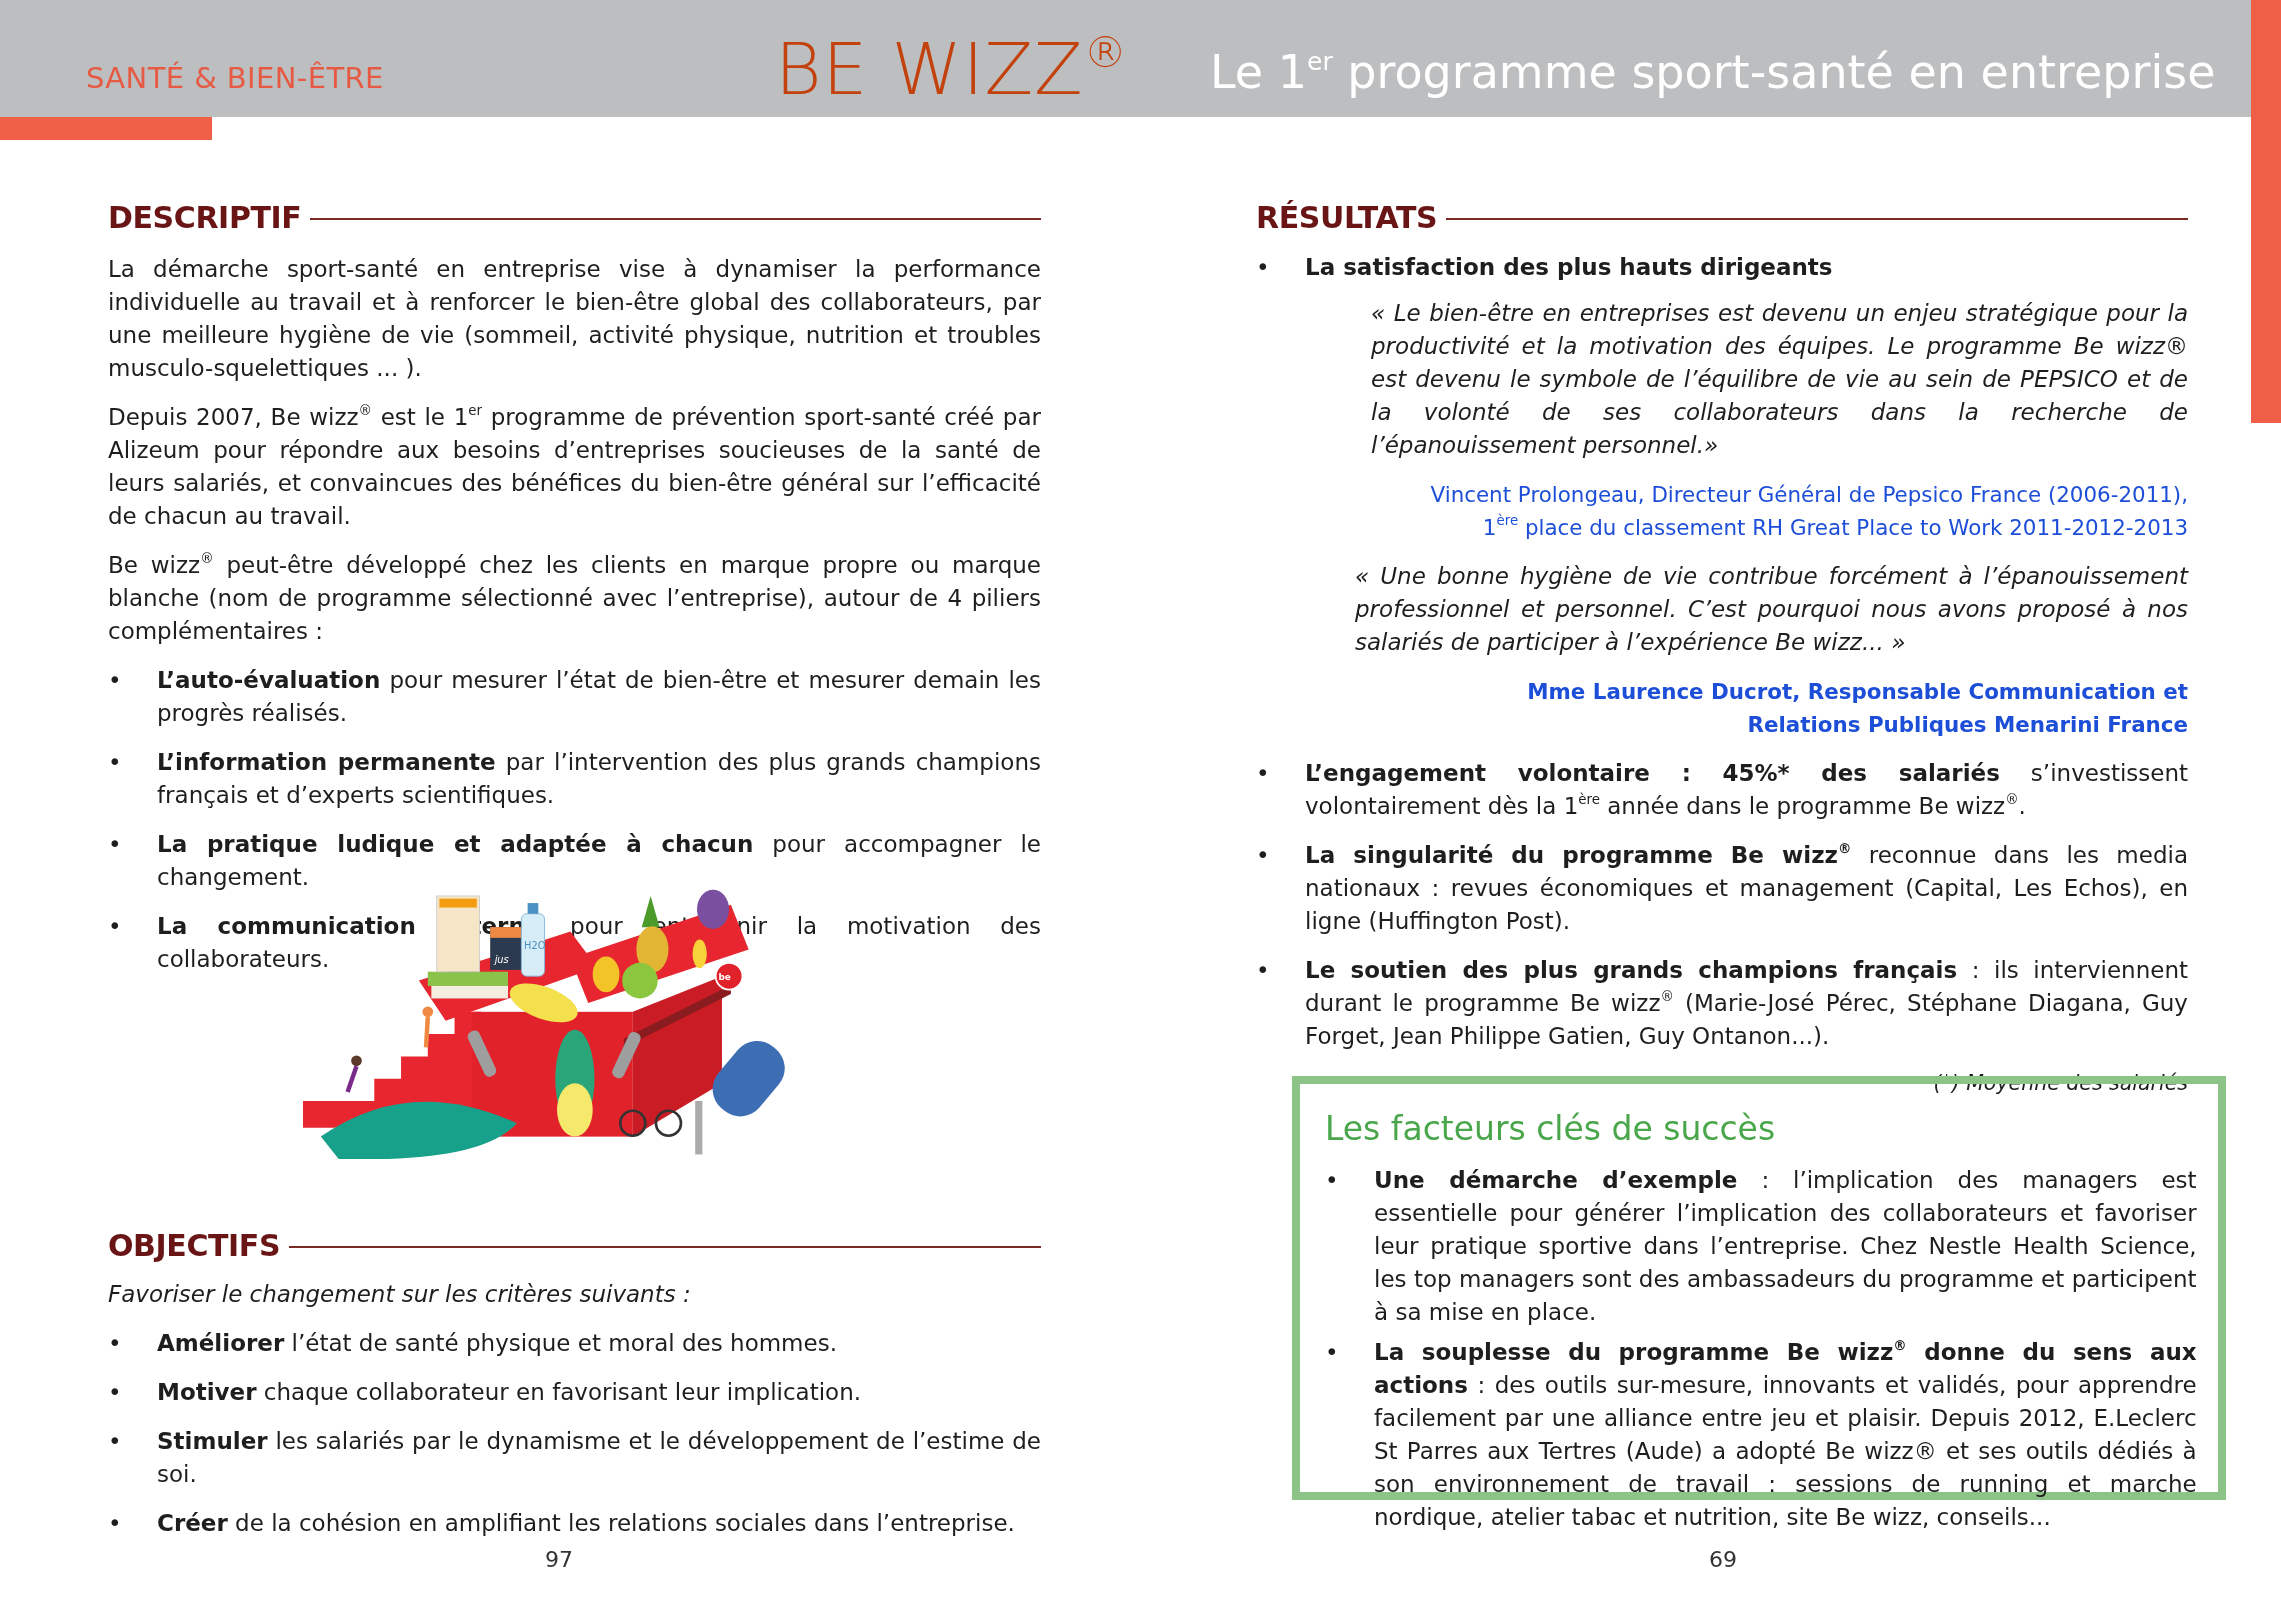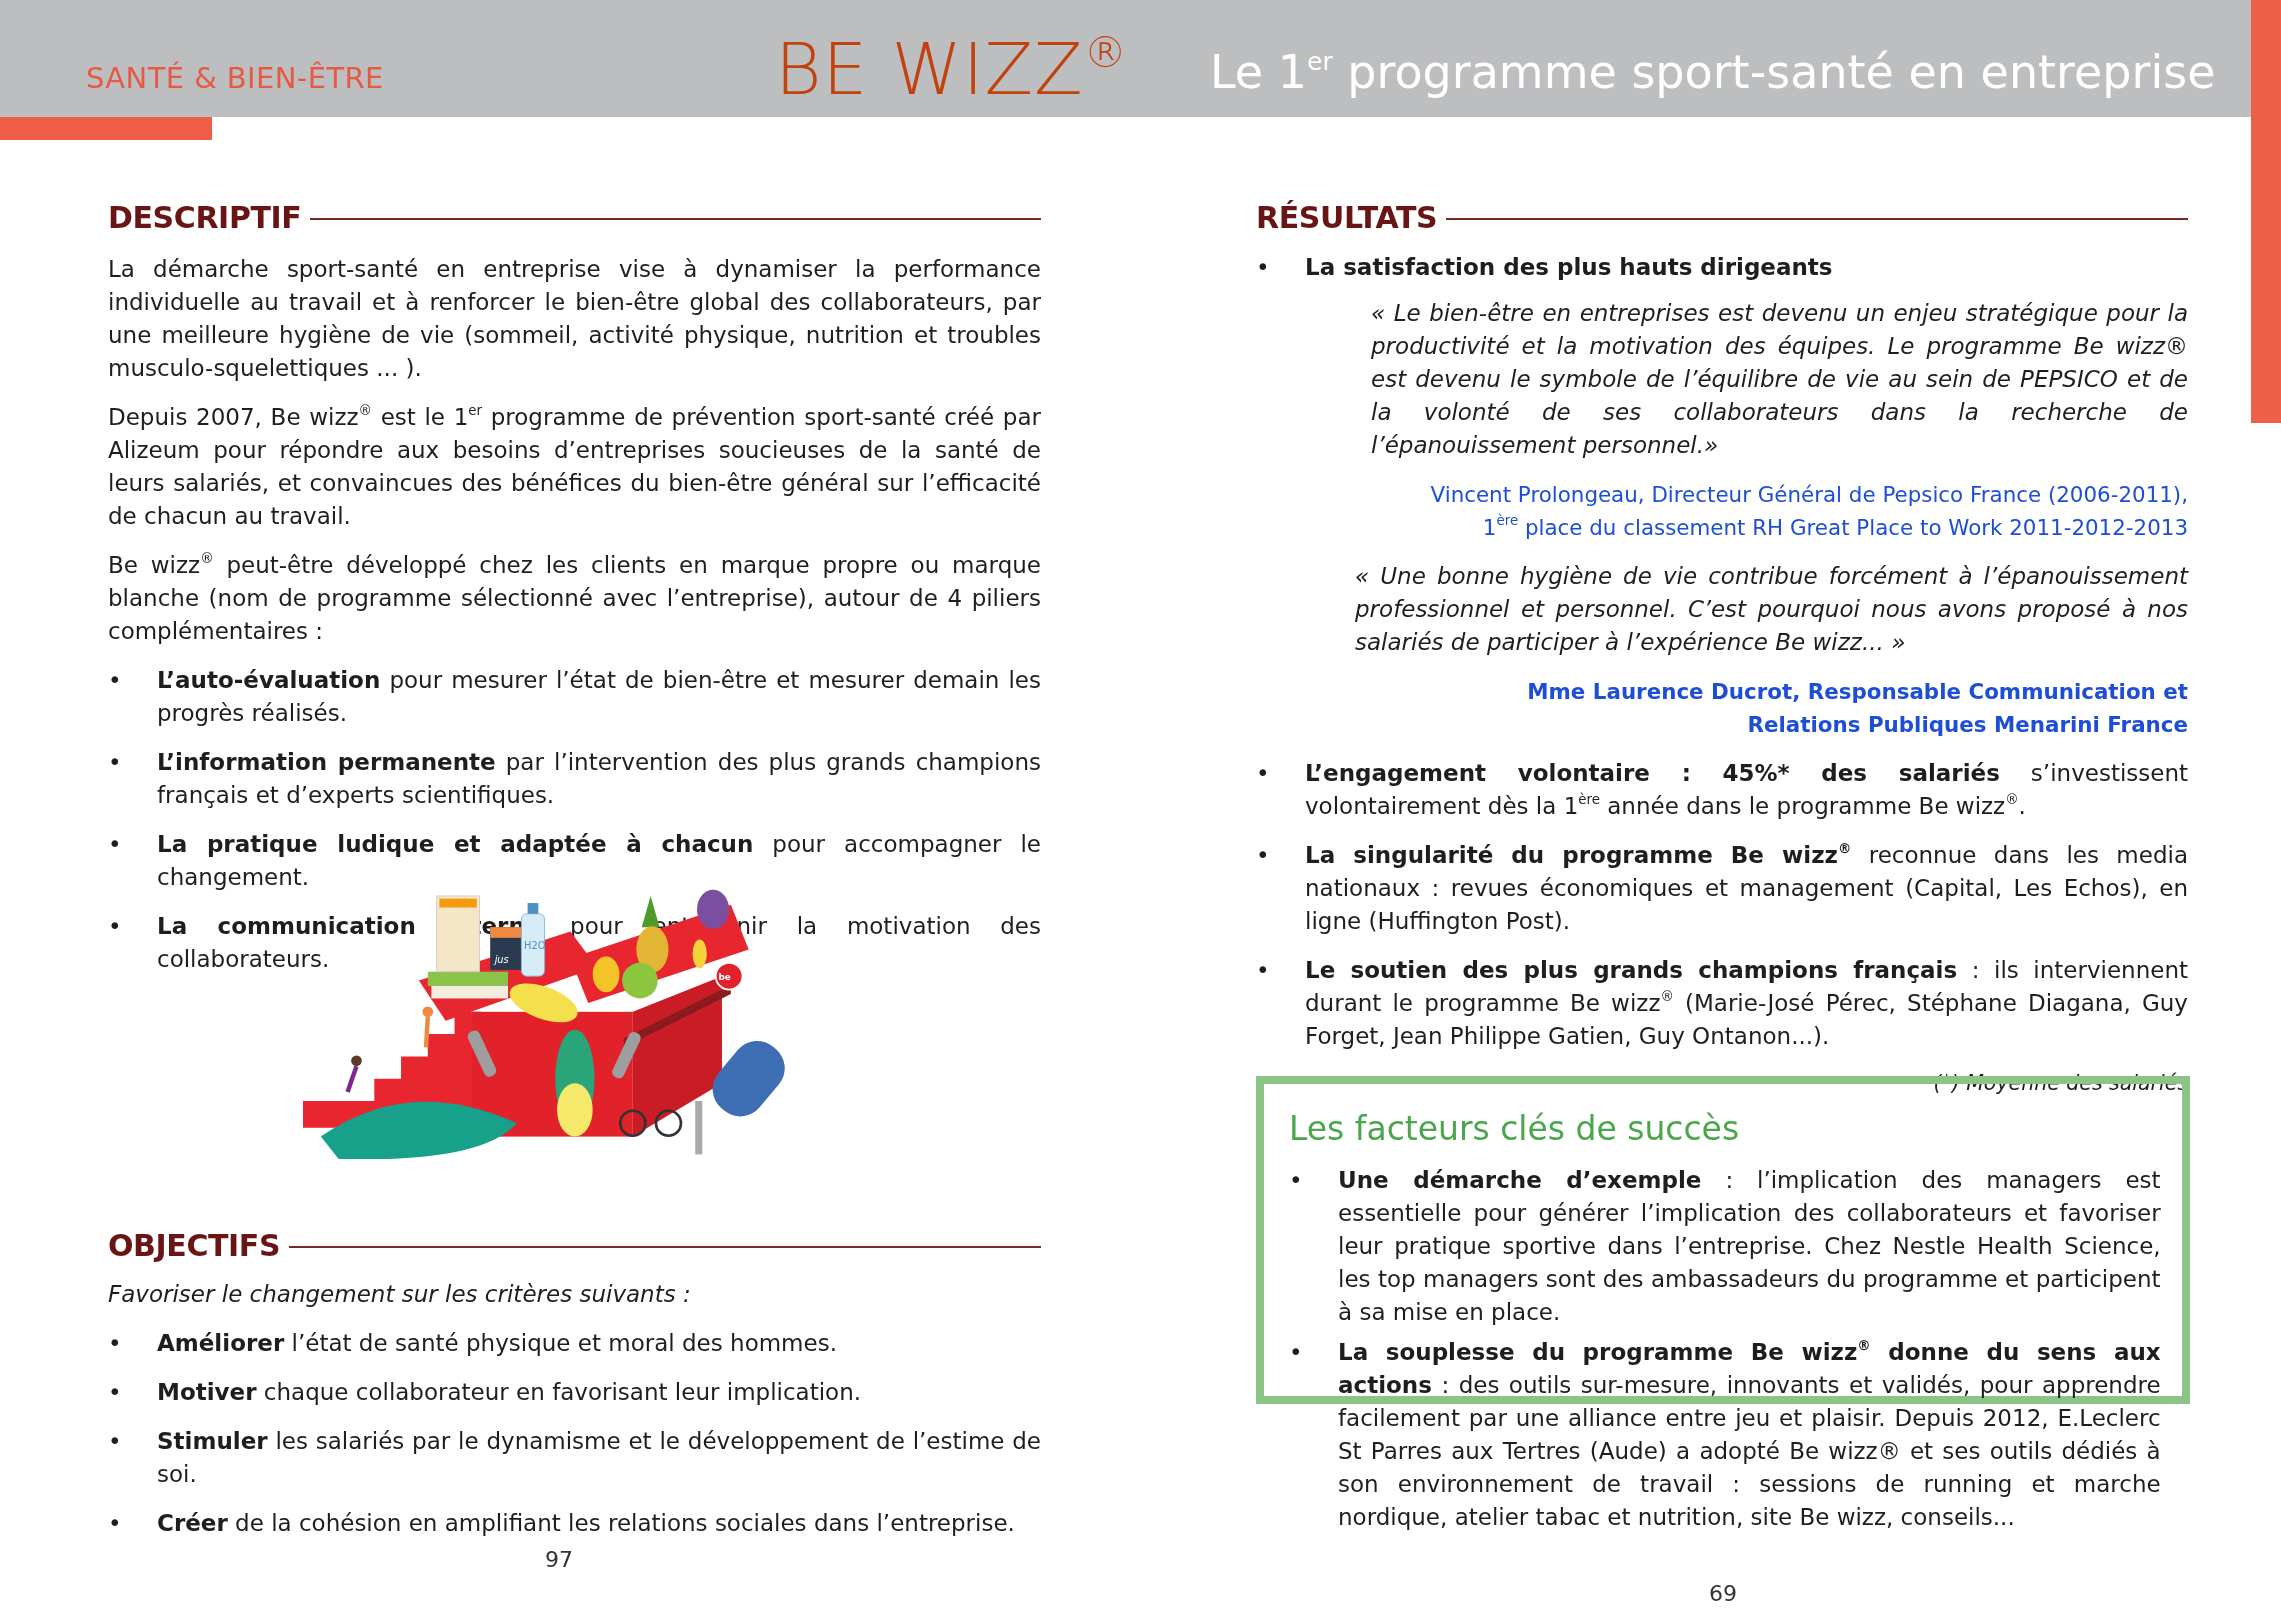--- a/index.html
+++ b/index.html
@@ -35,7 +35,7 @@
 
   .illustration { position: absolute; left: 303px; top: 878px; width: 517px; height: 281px; }
 
-  .success-box { position: absolute; left: 1256px; top: 1076px; width: 934px; height: 328px; border: 8px solid #8bc486; padding: 25px 21.4px 0 25px; }
+  .success-box { position: absolute; left: 1292px; top: 1076px; width: 934px; height: 424px; border: 8px solid #8bc486; padding: 25px 21.4px 0 25px; }
   .success-title { color: #4aa64a; font-size: 33px; line-height: 39px; margin-bottom: 16px; }
   .success-box ul.bullets li { margin-bottom: 7.1px; }
 

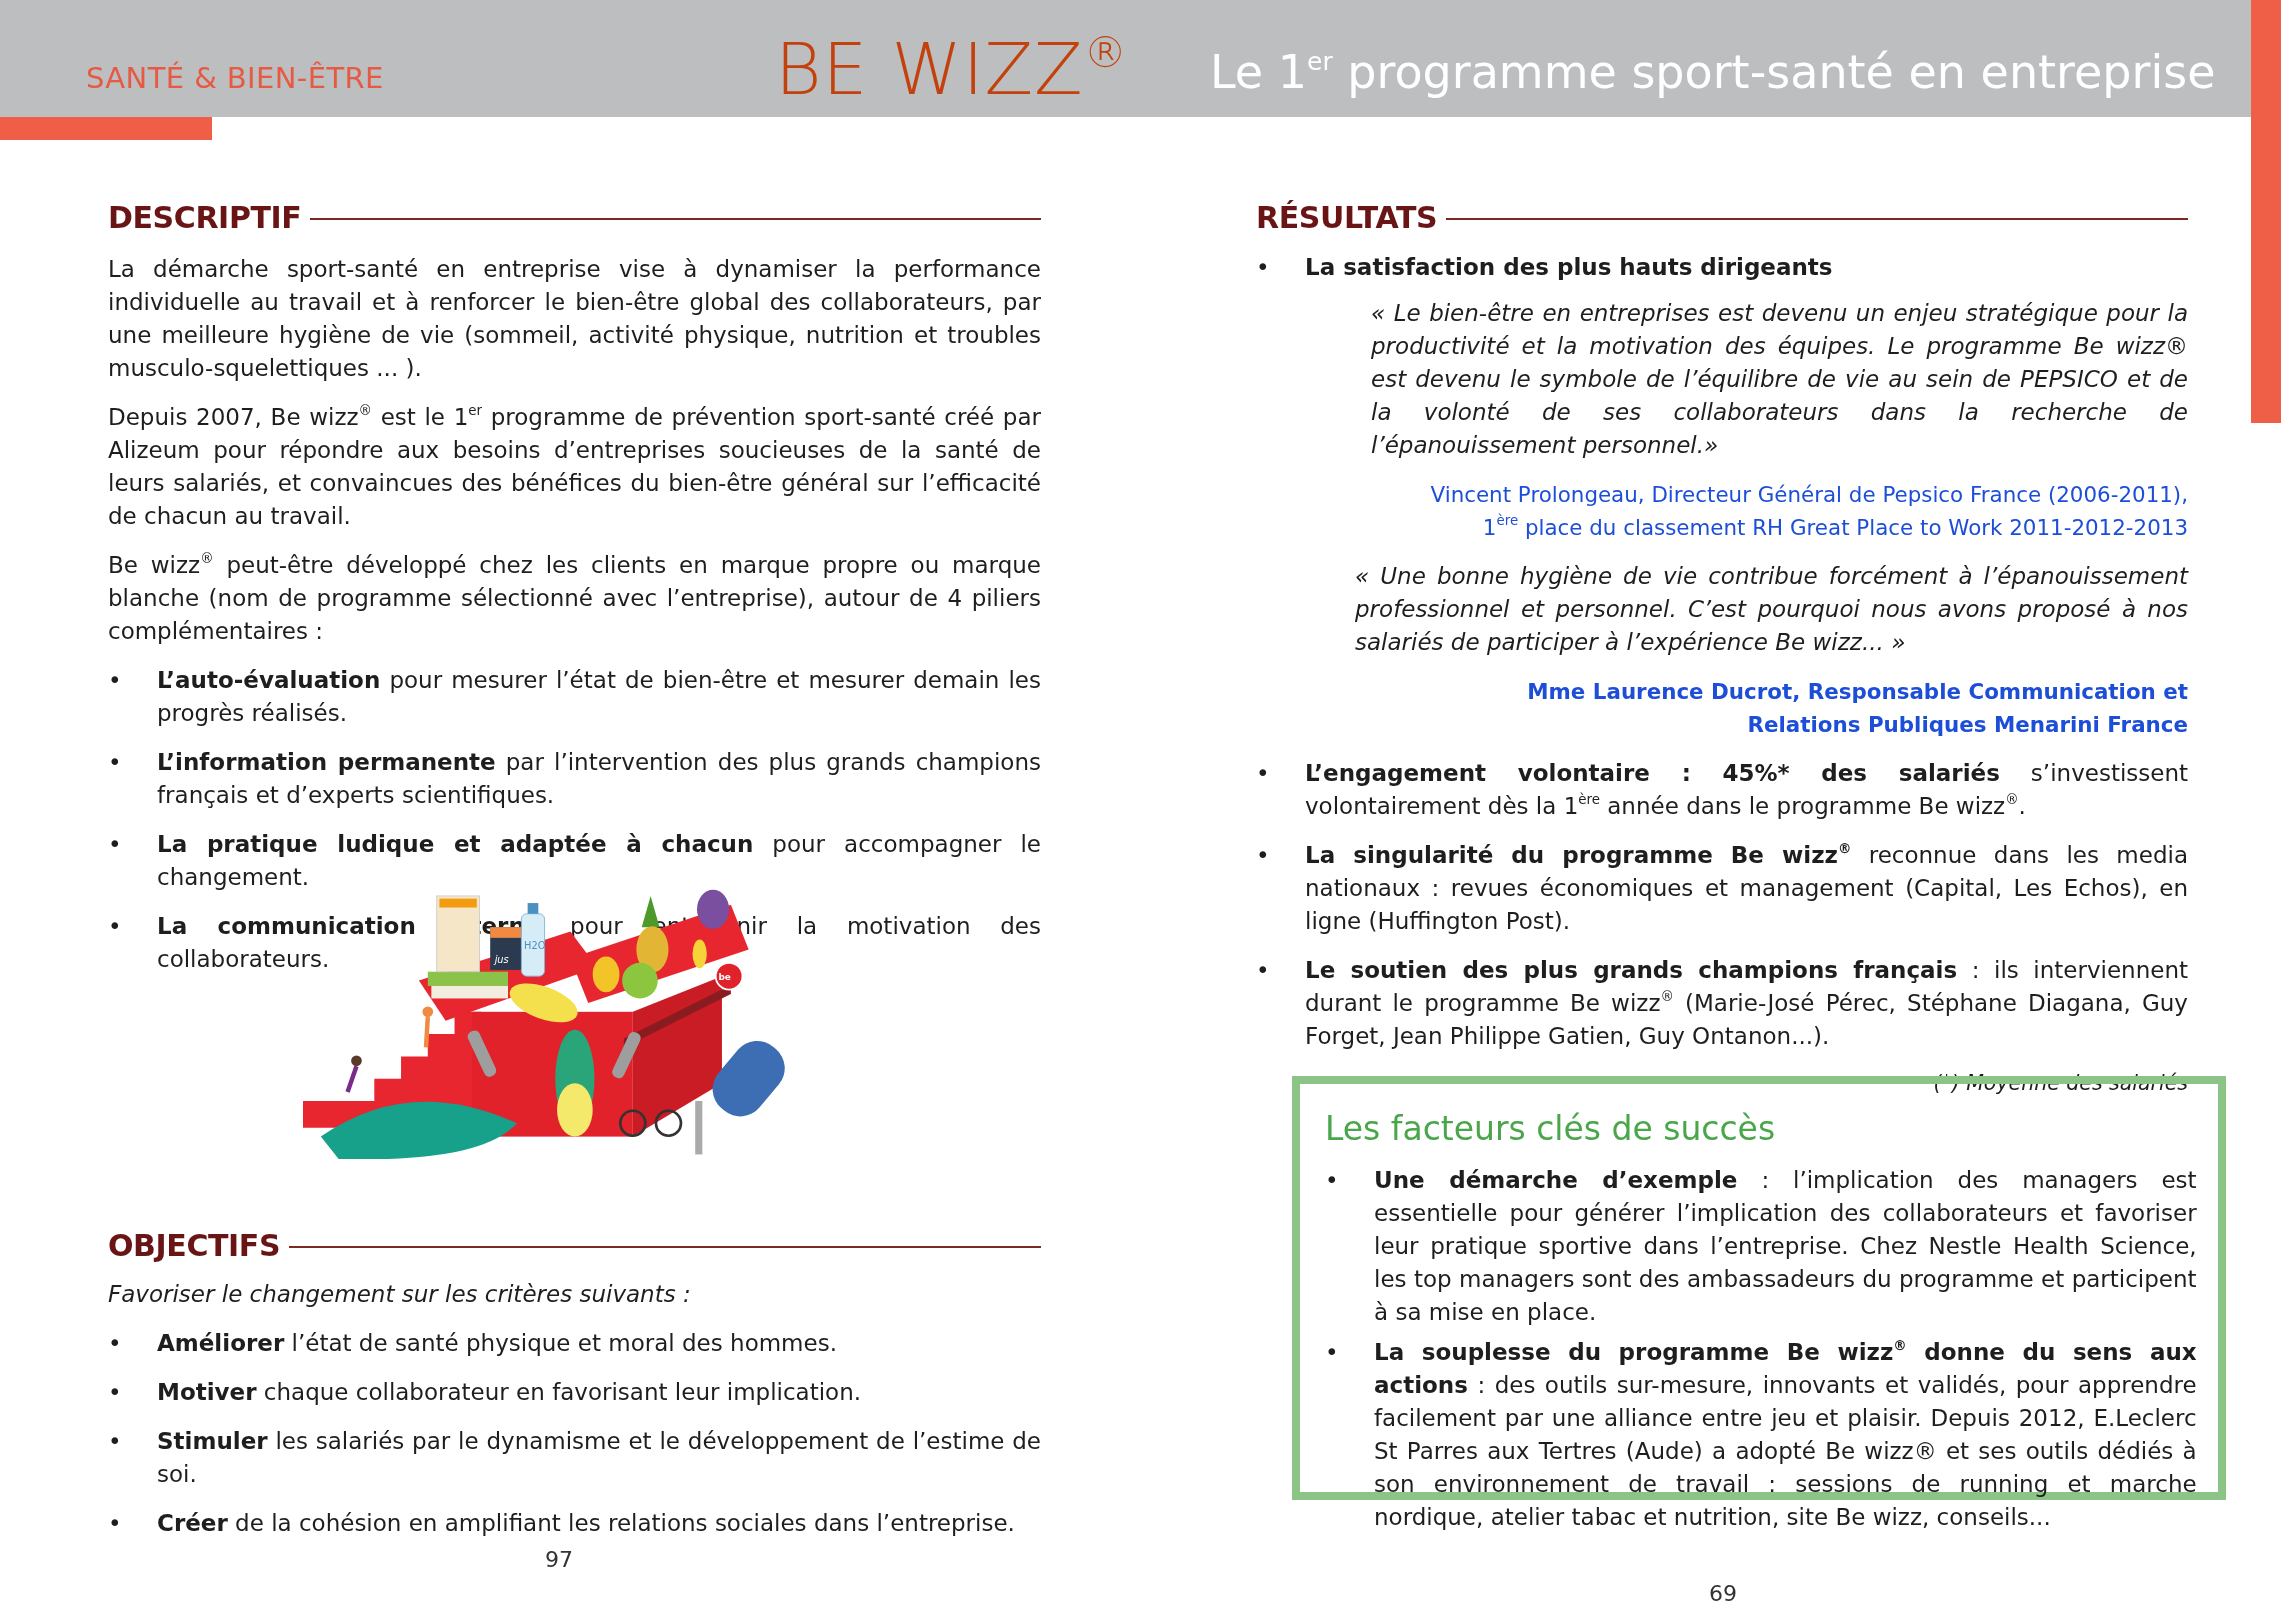--- a/index.html
+++ b/index.html
@@ -179,7 +179,7 @@
 </div>
 
 <div class="page-num" style="left:545px;">97</div>
-<div class="page-num" style="left:1709px;margin-top:34px;">69</div>
+<div class="page-num" style="left:1709px;">69</div>
 
 
 </body></html>

